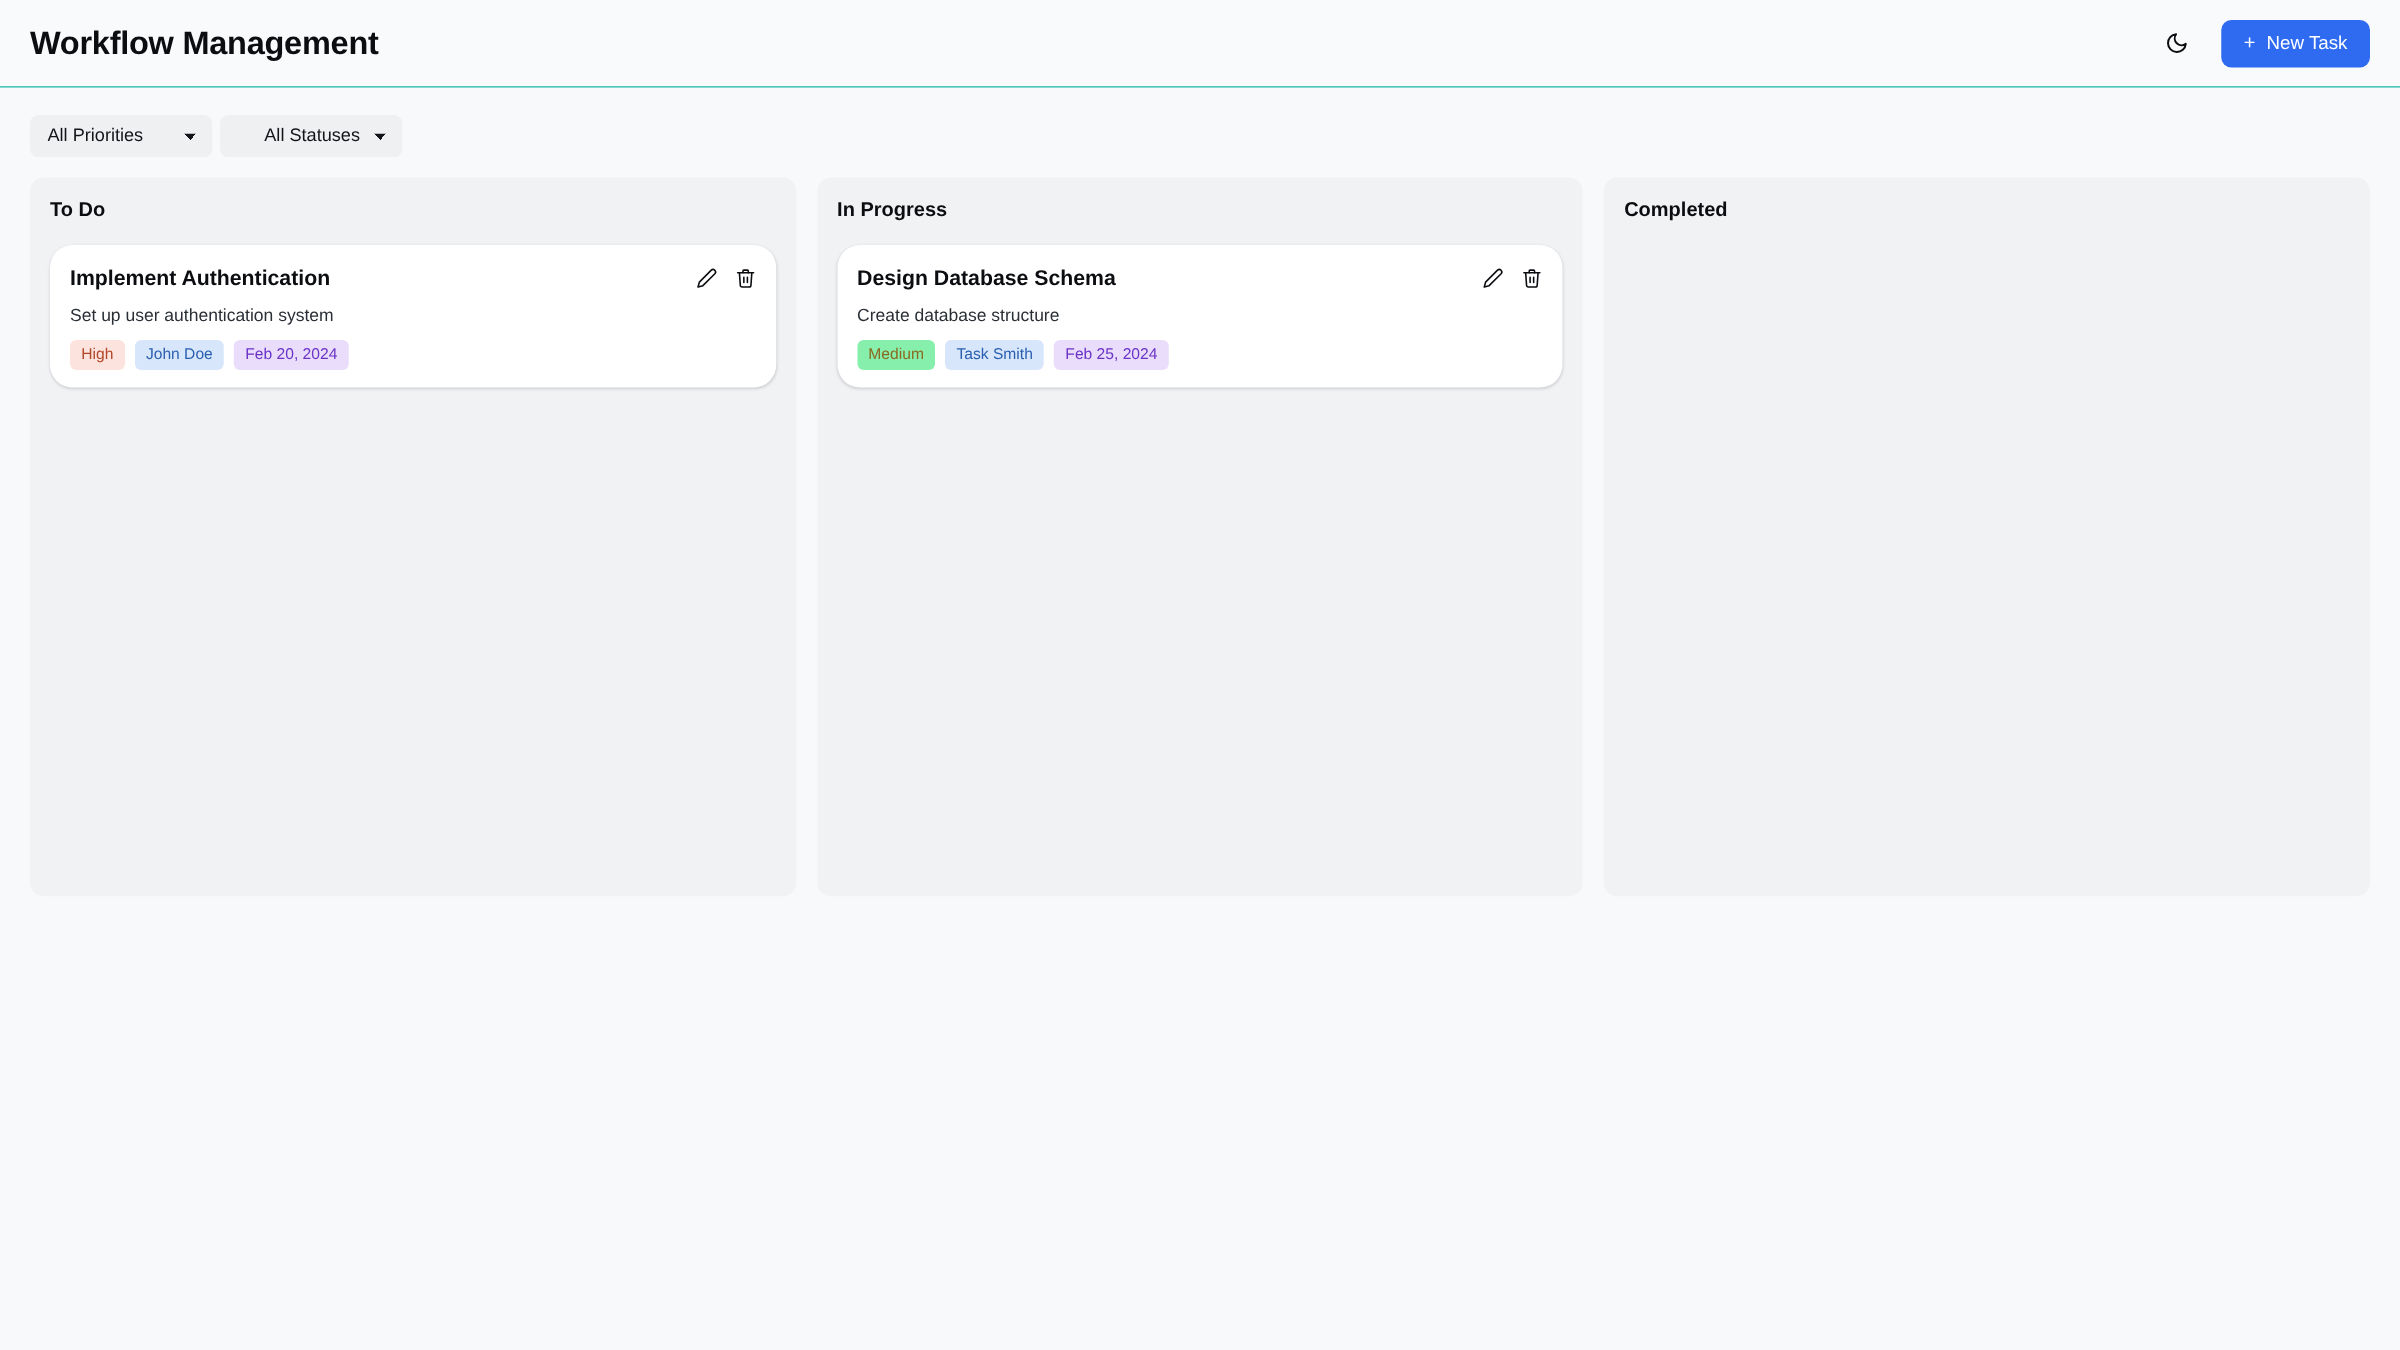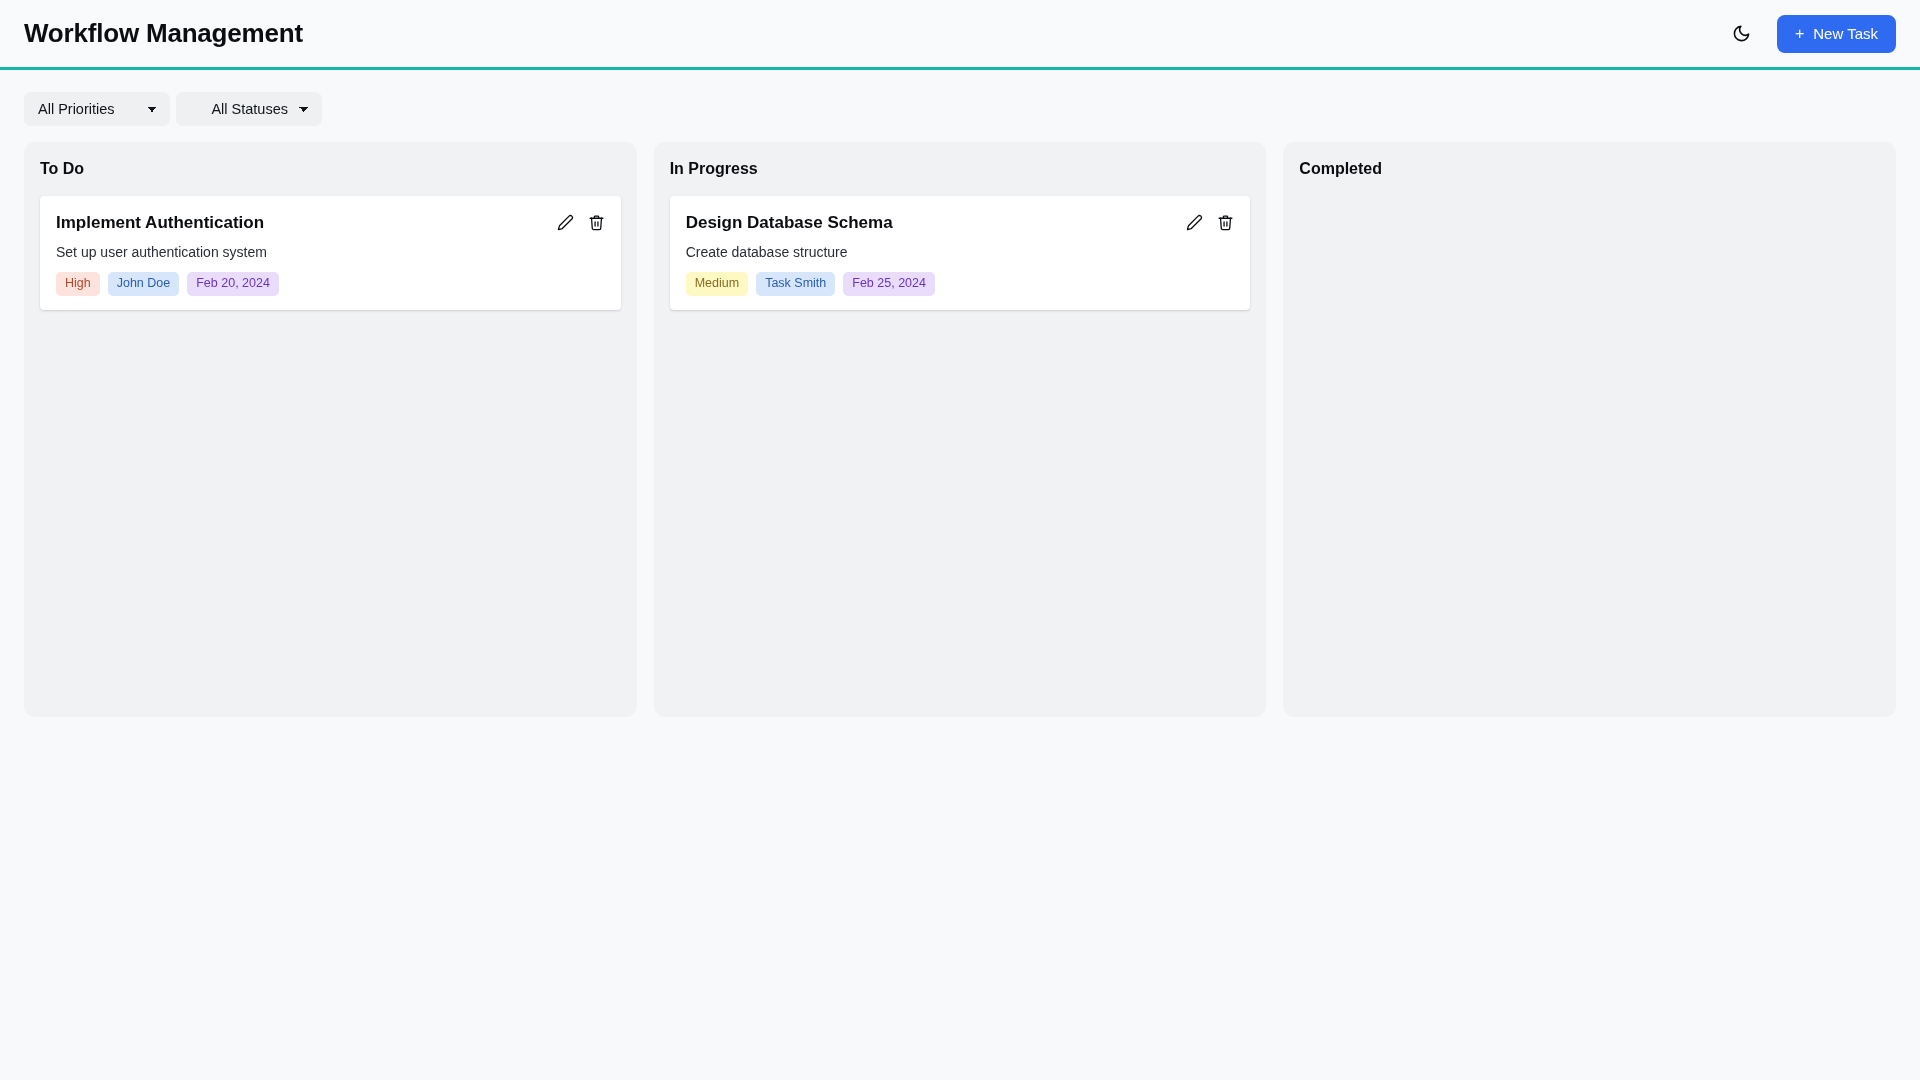--- a/index.html
+++ b/index.html
@@ -16,7 +16,7 @@
   .app-header {
     height: 70px;
     background: #f9fafc;
-    border-bottom: 3px solid #14b8a6;
+    border-bottom: 1px solid #14b8a6;
     display: flex;
     align-items: center;
     justify-content: space-between;

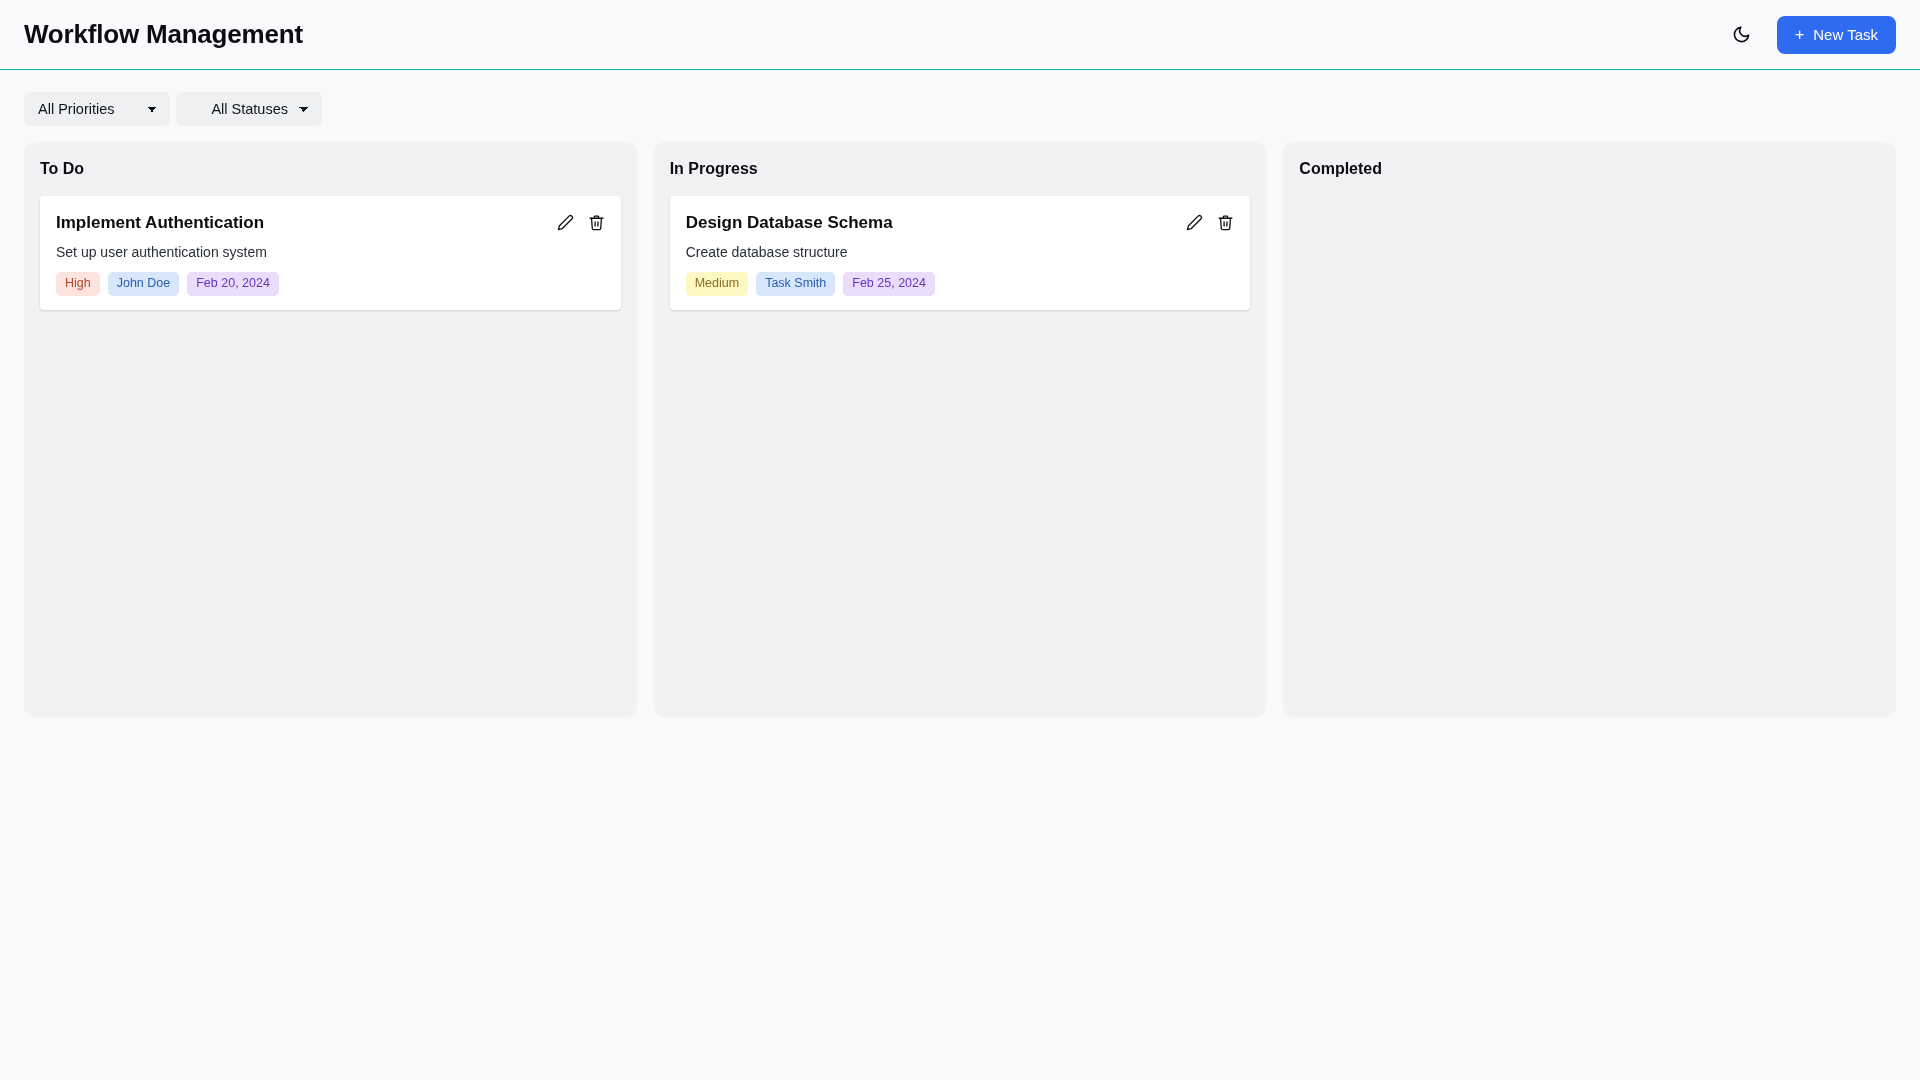--- a/index.html
+++ b/index.html
@@ -123,7 +123,7 @@
 
   .task-card {
     background: #ffffff;
-    border-radius: 4px;
+    border-radius: 18px;
     padding: 16px 16px 14px 16px;
     box-shadow: 0 1px 3px rgba(16, 24, 40, 0.10), 0 1px 2px rgba(16, 24, 40, 0.06);
   }

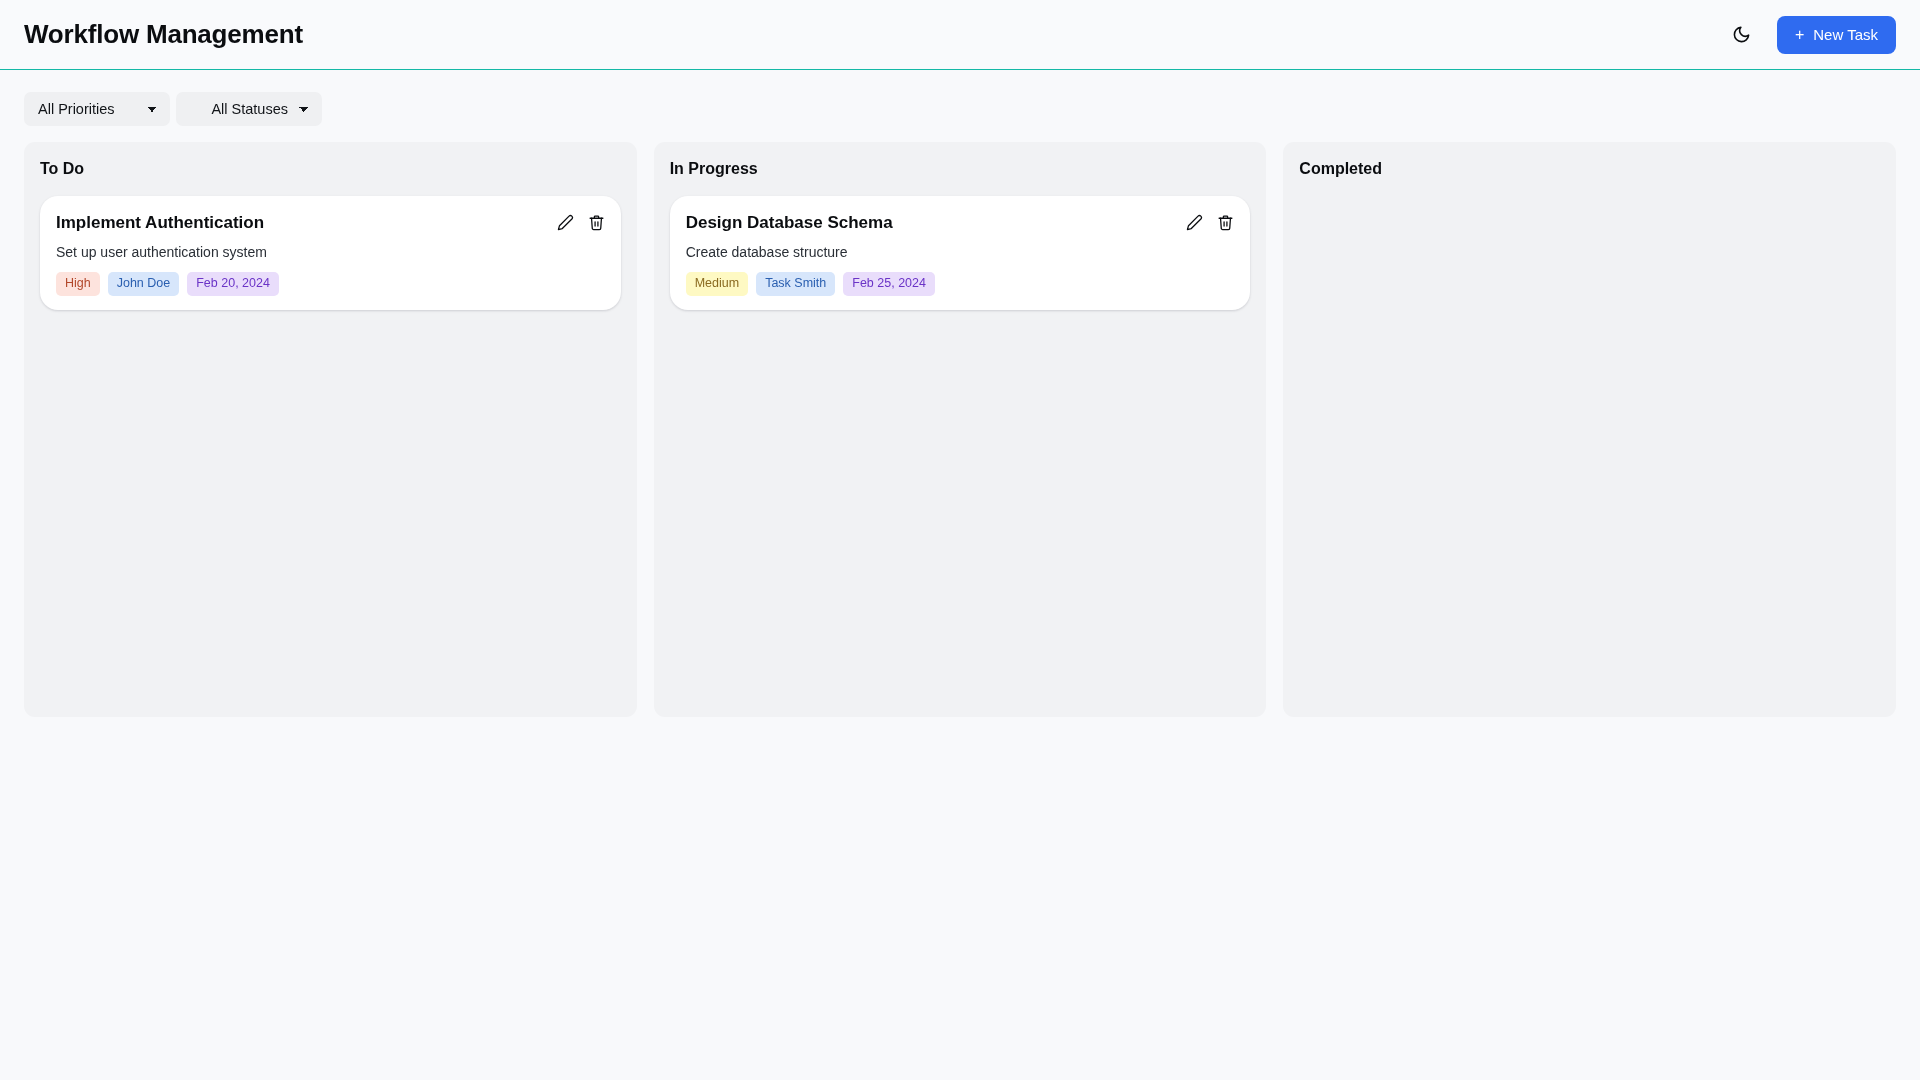--- a/index.html
+++ b/index.html
@@ -177,7 +177,7 @@
     white-space: nowrap;
   }
   .badge-priority-high   { background: #fde3dd; color: #b2472a; }
-  .badge-priority-medium { background: #fef9c3; color: #8a6a20; text-align: center; }
+  .badge-priority-medium { background: #86efac; color: #8a6a20; text-align: center; }
   .badge-assignee        { background: #d7e6fb; color: #2a5fb0; }
   .badge-date            { background: #e9ddfb; color: #6b34c7; }
 </style>

